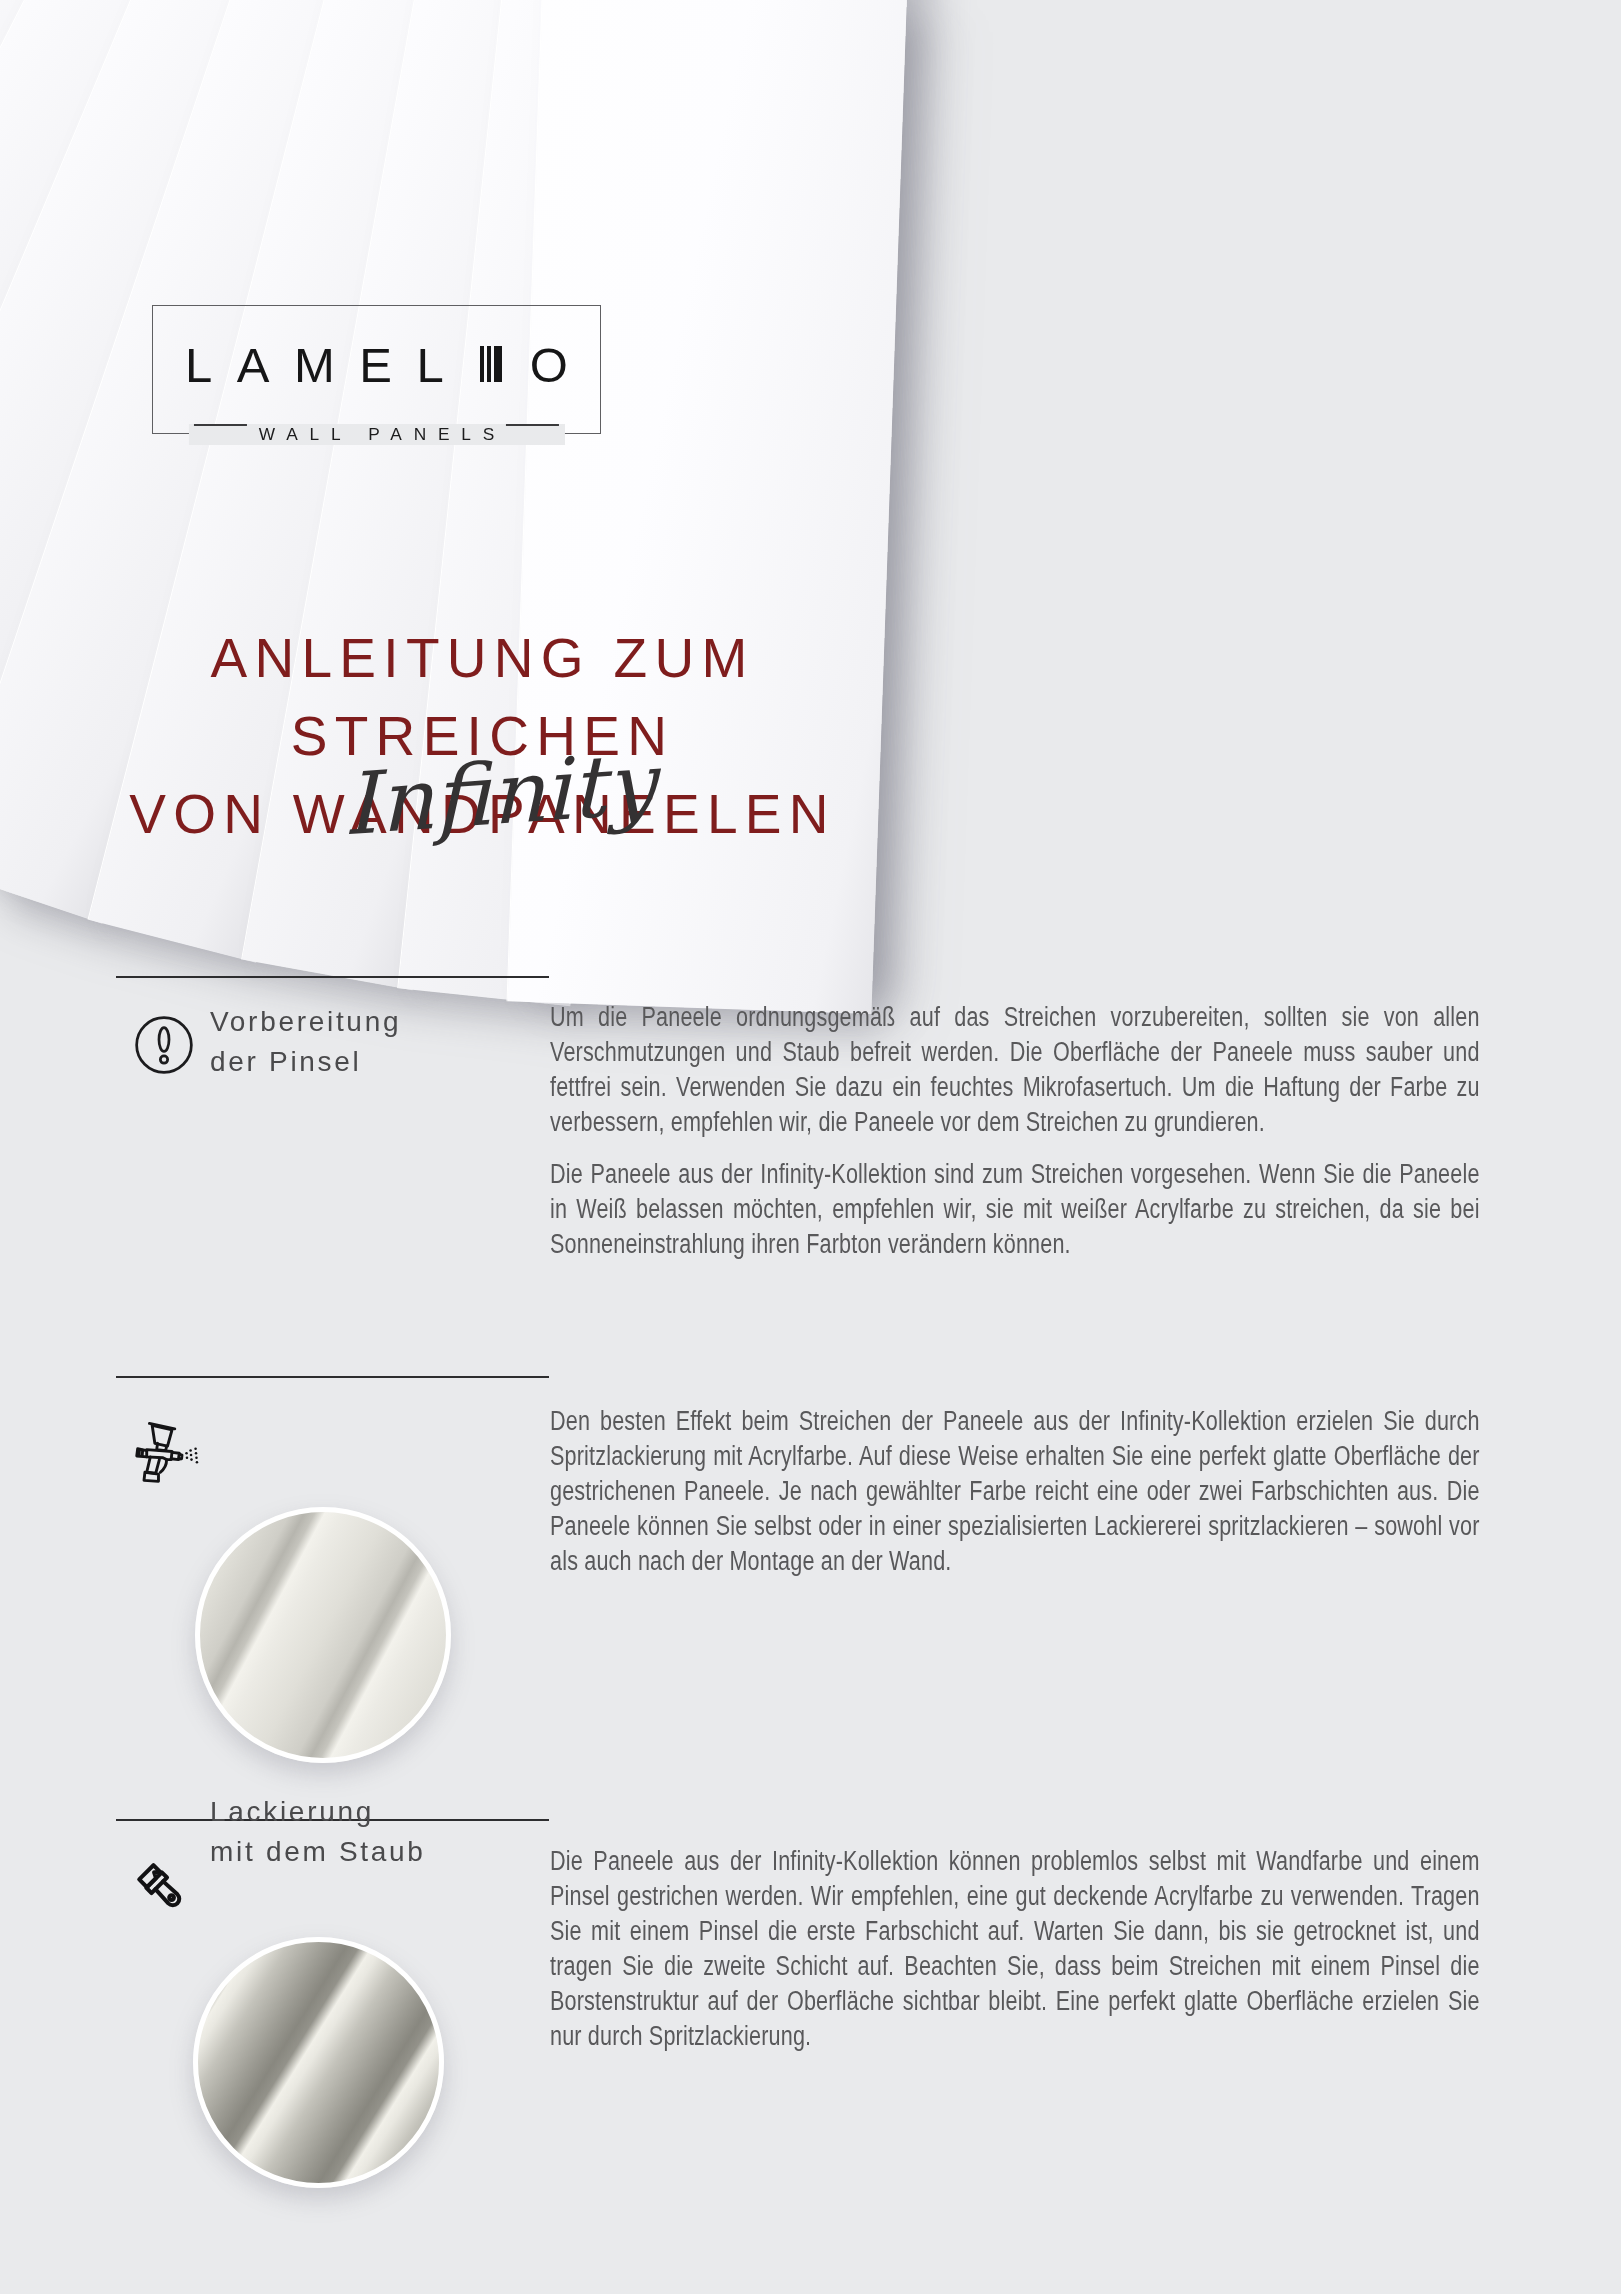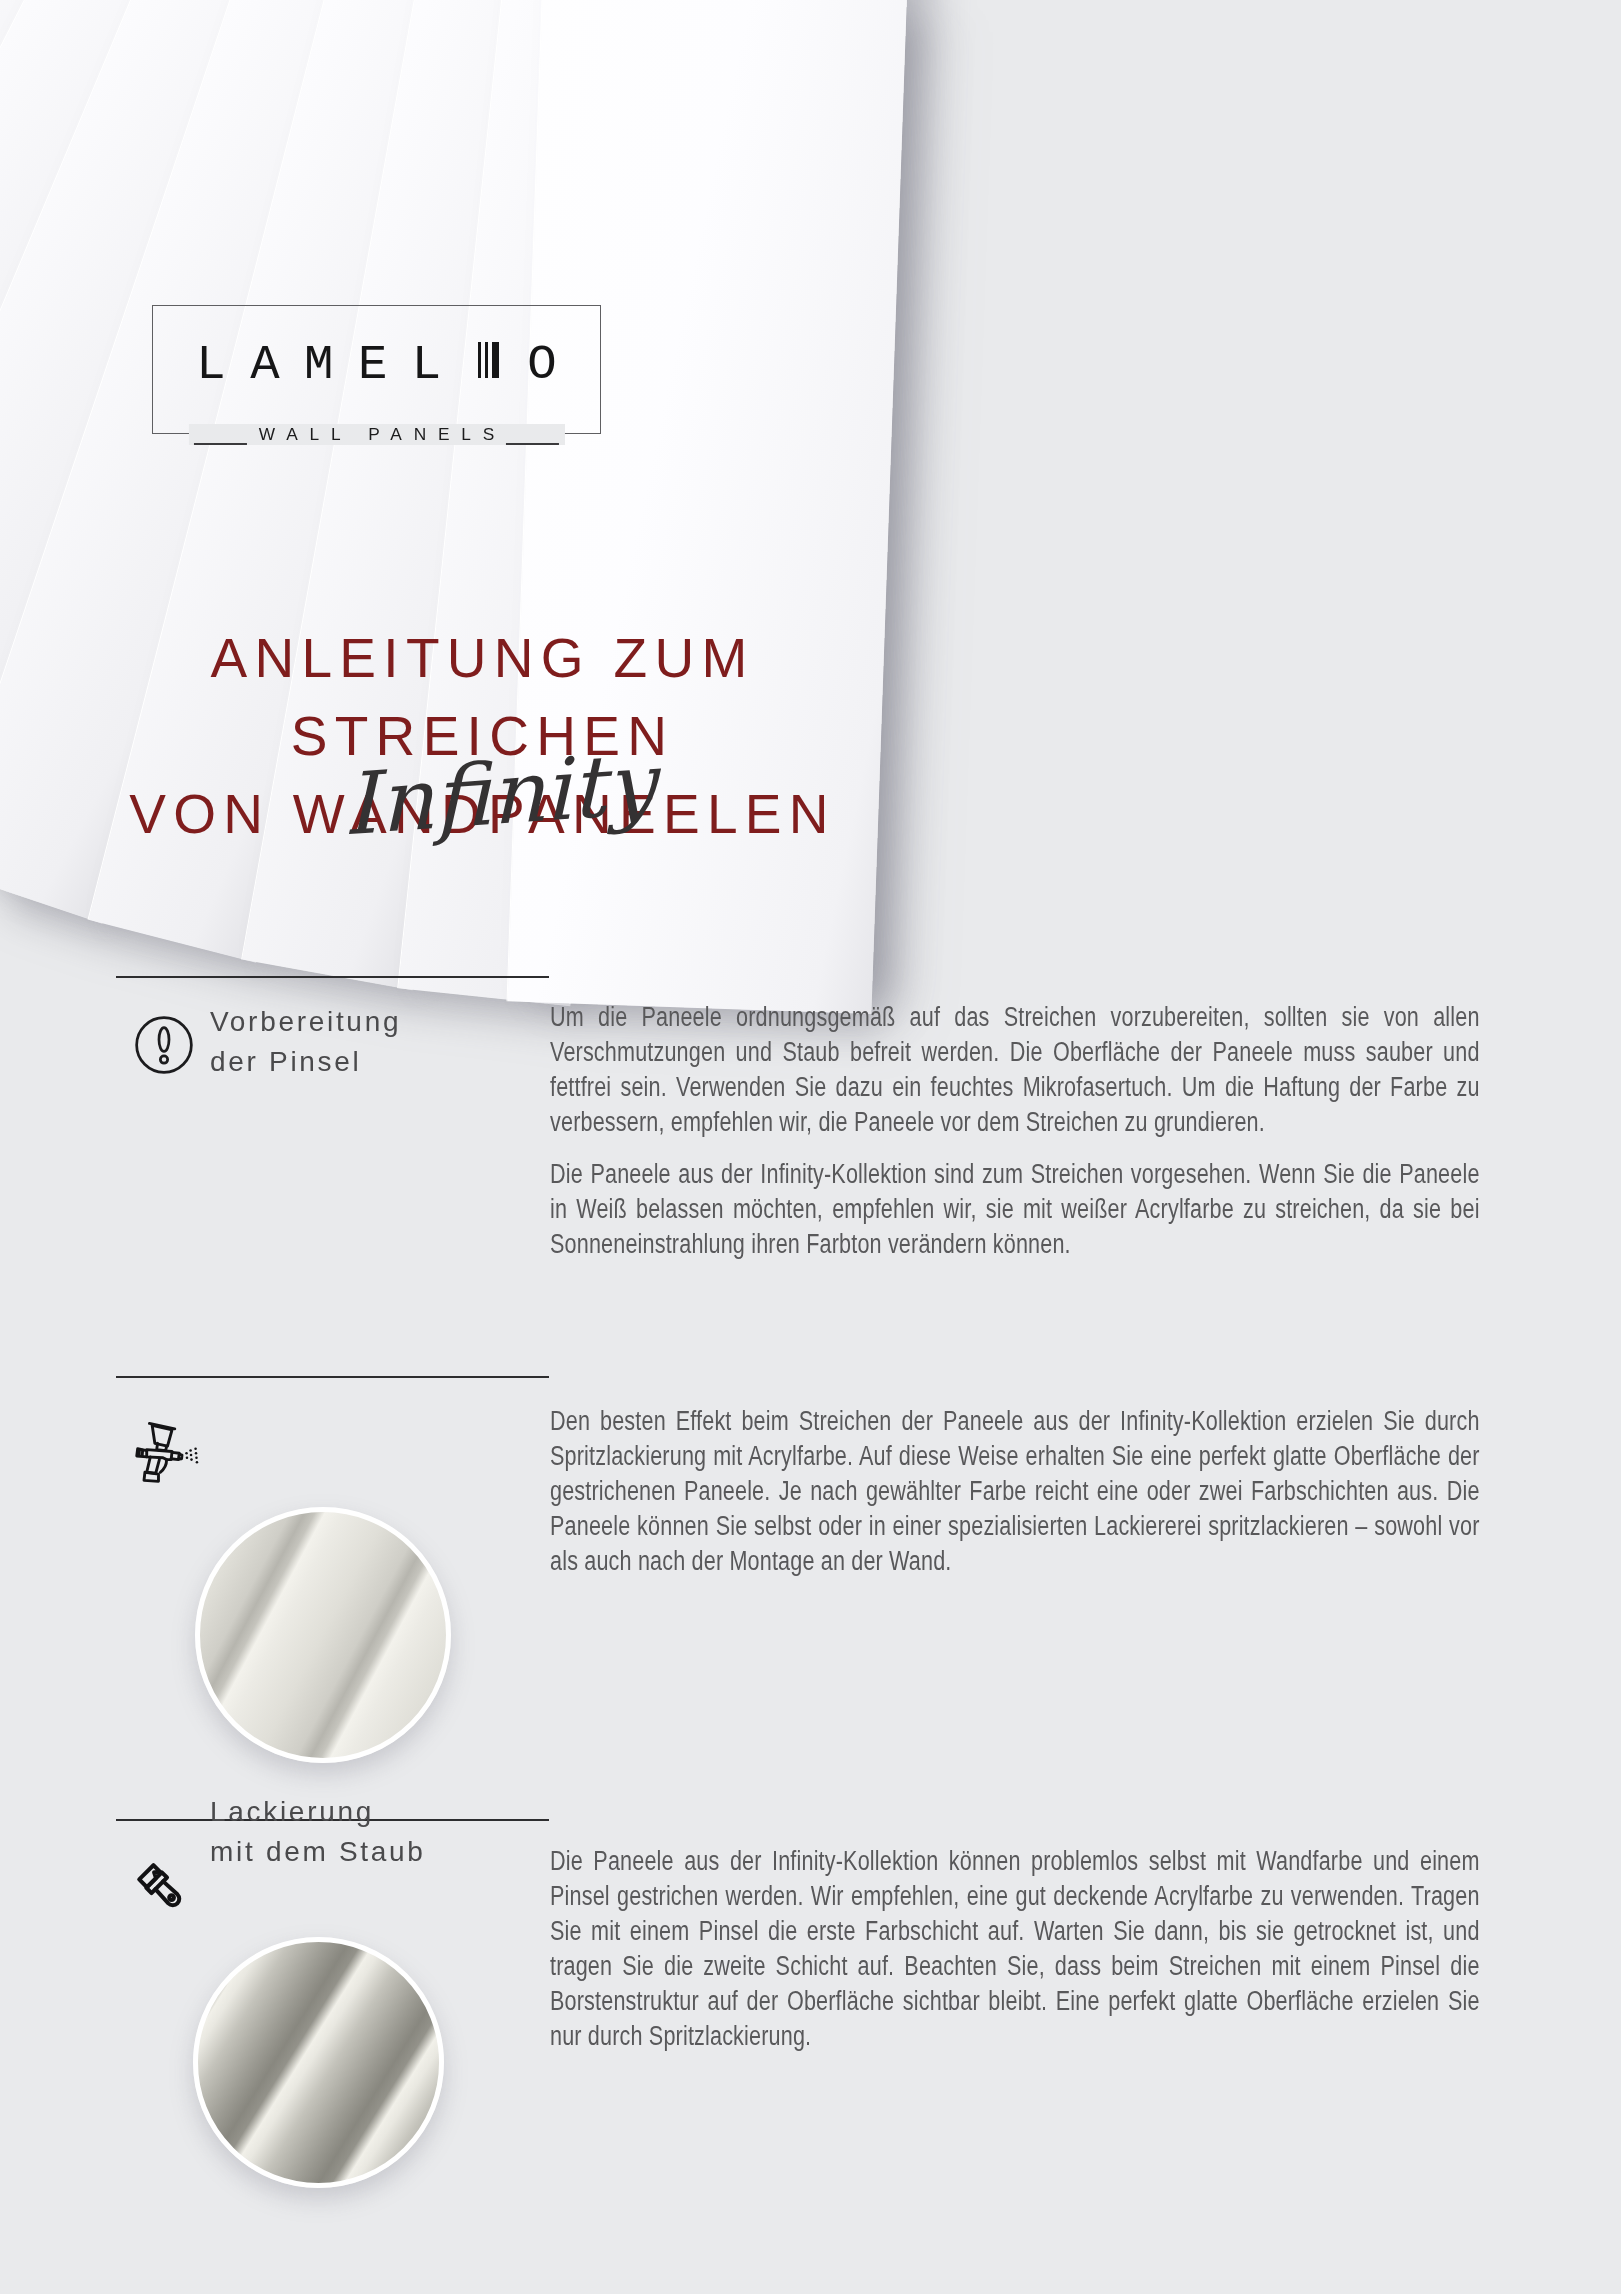--- a/index.html
+++ b/index.html
@@ -35,7 +35,7 @@
             border:1.8px solid #5f5f62;}
   .brand{position:absolute;left:0;right:0;top:31px;text-align:center;
          font-size:49px;font-weight:400;color:#161617;letter-spacing:24.5px;
-         white-space:nowrap;text-indent:24.5px;font-family:Liberation Mono, monospace;}
+         white-space:nowrap;text-indent:24.5px;}
   .brand .bars{display:inline-block;height:36px;vertical-align:baseline;margin:0 24.5px 0 -12.7px;}
   .brand .bars i{display:inline-block;background:#161617;height:36px;margin-right:3.6px;}
   .brand .bars i.b1{width:3.6px}.brand .bars i.b2{width:3.6px}.brand .bars i.b3{width:7.3px}

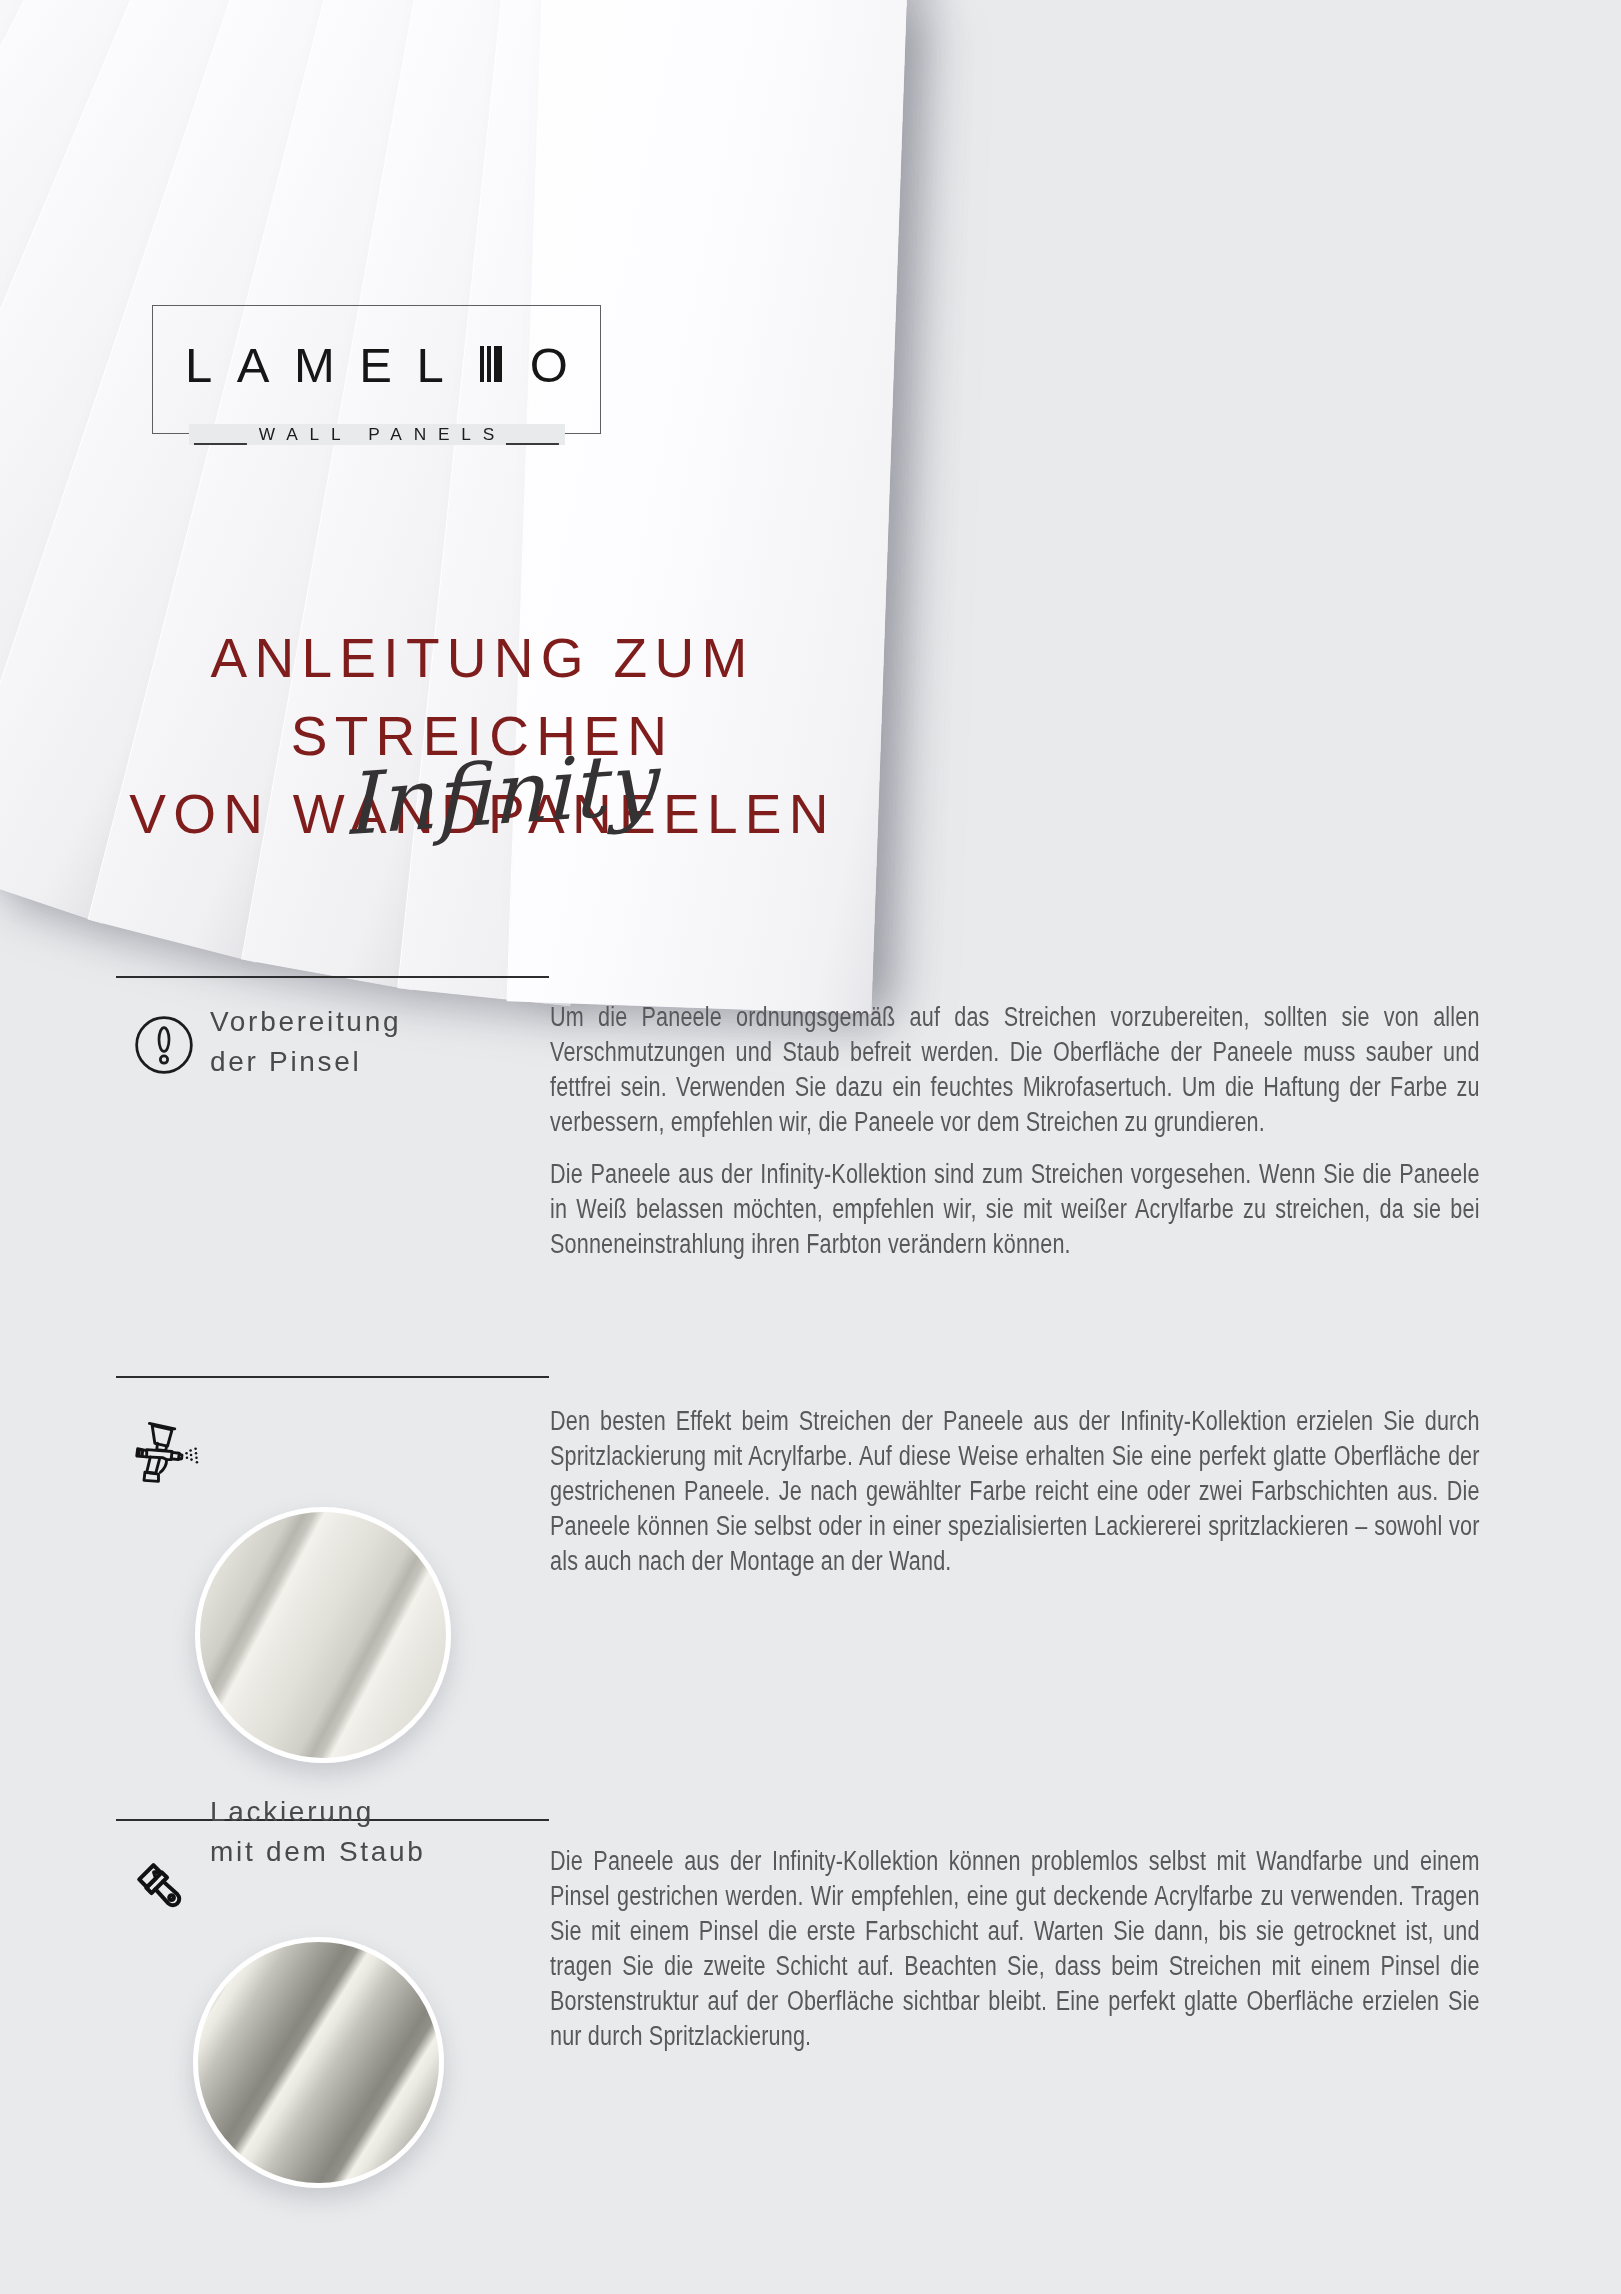--- a/index.html
+++ b/index.html
@@ -40,7 +40,7 @@
   .brand .bars i{display:inline-block;background:#161617;height:36px;margin-right:3.6px;}
   .brand .bars i.b1{width:3.6px}.brand .bars i.b2{width:3.6px}.brand .bars i.b3{width:7.3px}
   .logo-sub{position:absolute;left:50%;bottom:-11.8px;transform:translateX(-50%);
-            background:#e9eaec;display:flex;align-items:flex-end;padding:0 5.5px;
+            background:#e9eaec;display:flex;align-items:flex-start;padding:0 5.5px;
             white-space:nowrap;}
   .logo-sub .txt{font-size:17.3px;letter-spacing:11.8px;color:#1c1c1d;text-indent:11.8px;}
   .logo-sub .dash{width:53px;height:1.8px;background:#3a3a3c;}

